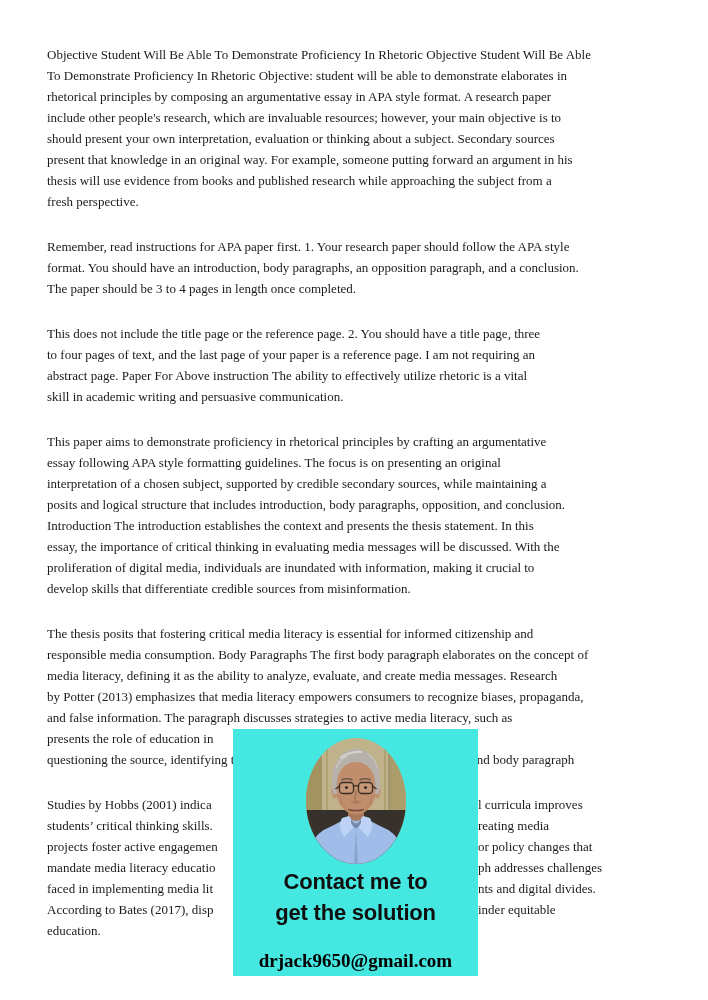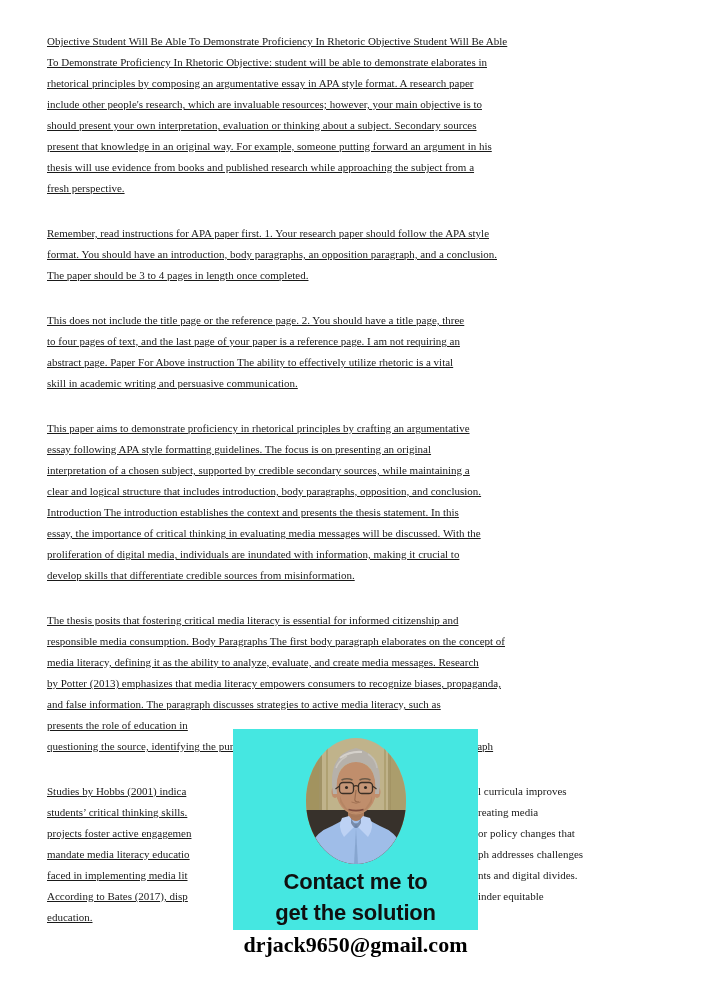--- a/index.html
+++ b/index.html
@@ -27,12 +27,11 @@
   .doc-text{
     position:absolute;
     left:47px;
-    top:31px;
+    top:44px;
     width:616px;
-    font-size:11px;
+    font-size:13px;
     line-height:21px;
     color:var(--text-color);
-    text-decoration:underline;
   }
   .paragraph{margin-bottom:24px;}
   .paragraph:last-child{margin-bottom:0;}

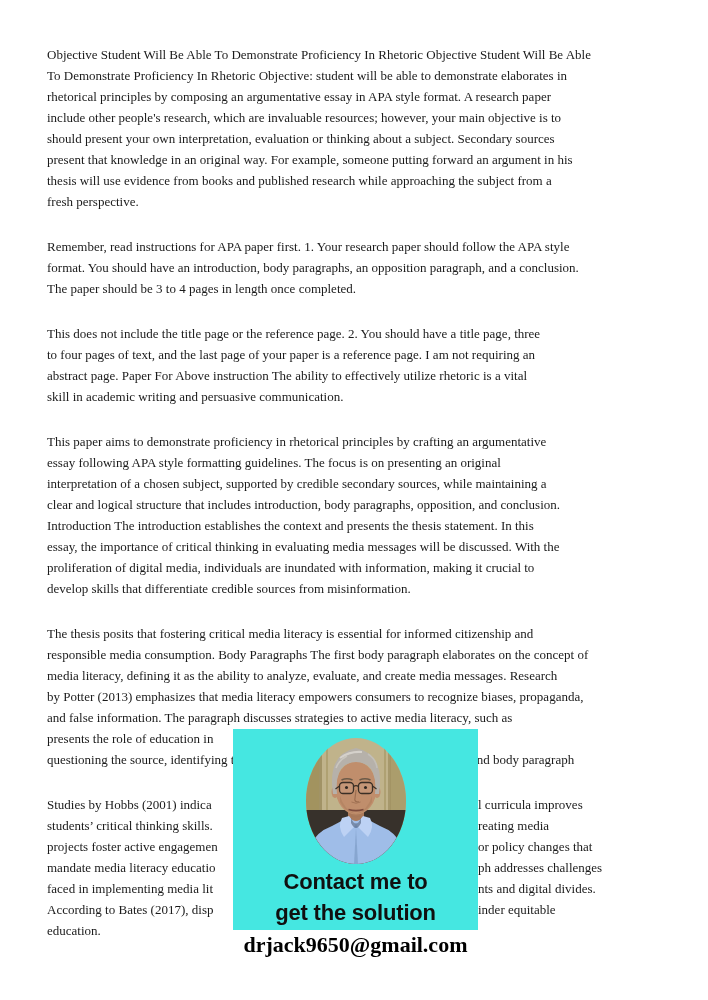--- a/index.html
+++ b/index.html
@@ -121,7 +121,7 @@
         <div class="line">This paper aims to demonstrate proficiency in rhetorical principles by crafting an argumentative</div>
         <div class="line">essay following APA style formatting guidelines. The focus is on presenting an original</div>
         <div class="line">interpretation of a chosen subject, supported by credible secondary sources, while maintaining a</div>
-        <div class="line">clear and logical structure that includes introduction, body paragraphs, opposition, and conclusion.</div>
+        <div class="line">posits and logical structure that includes introduction, body paragraphs, opposition, and conclusion.</div>
         <div class="line">Introduction The introduction establishes the context and presents the thesis statement. In this</div>
         <div class="line">essay, the importance of critical thinking in evaluating media messages will be discussed. With the</div>
         <div class="line">proliferation of digital media, individuals are inundated with information, making it crucial to</div>

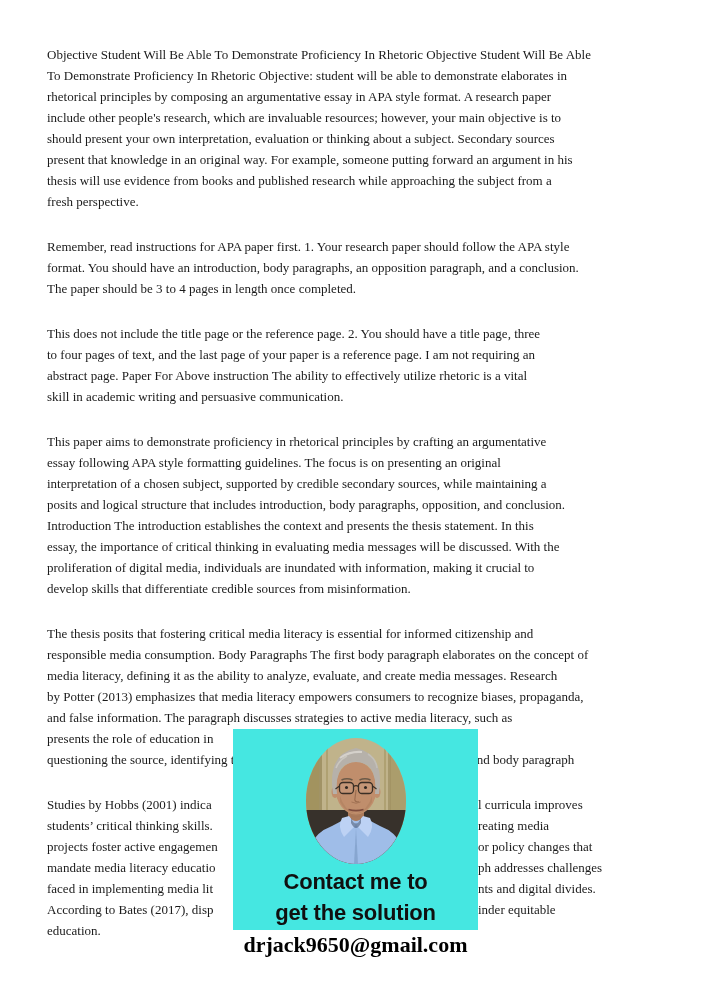--- a/index.html
+++ b/index.html
@@ -52,7 +52,7 @@
     left:233px;
     top:729px;
     width:245px;
-    height:201px;
+    height:247px;
     background:var(--overlay-bg);
     z-index:5;
     display:flex;

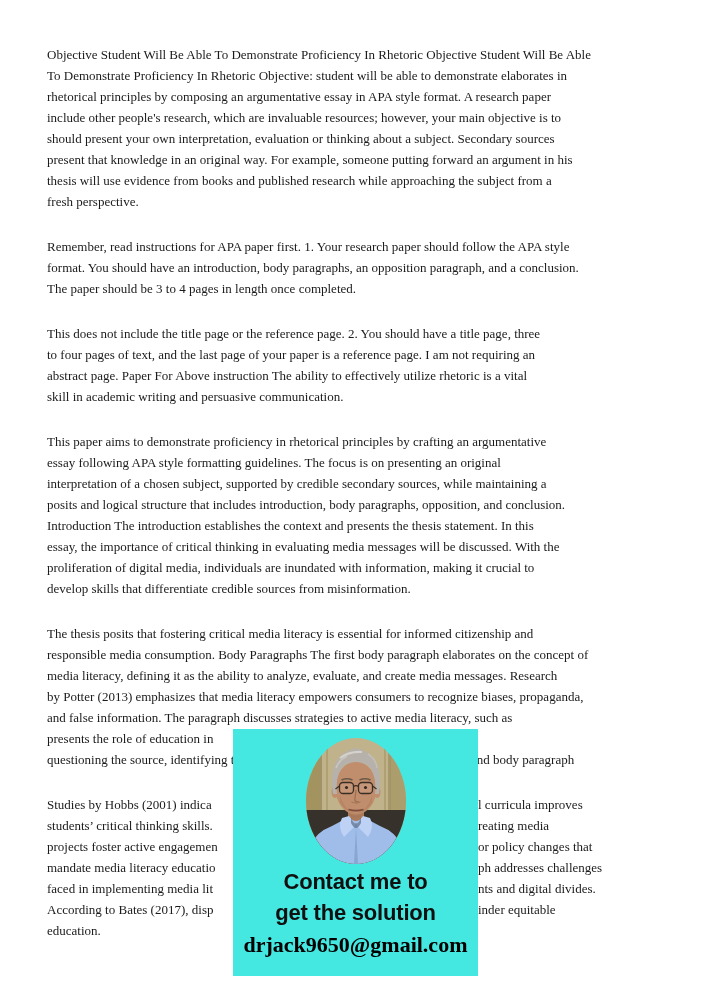--- a/index.html
+++ b/index.html
@@ -76,10 +76,10 @@
     letter-spacing:-0.2px;
   }
   .email{
-    margin-top:4px;
+    margin-top:20px;
     font-family:"Liberation Serif",serif;
     font-weight:700;
-    font-size:22px;
+    font-size:19px;
     line-height:26px;
     color:#000000;
   }

